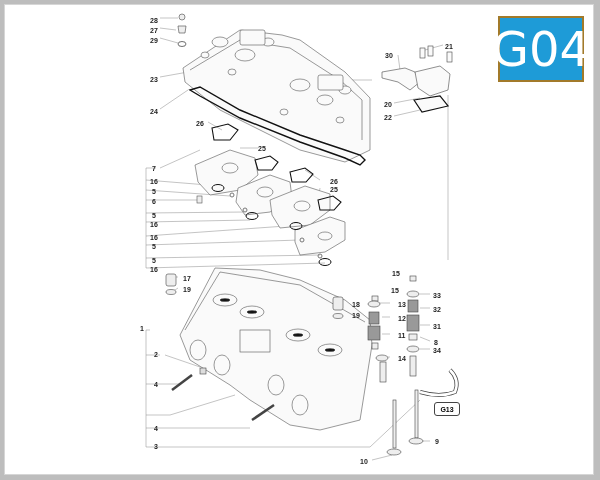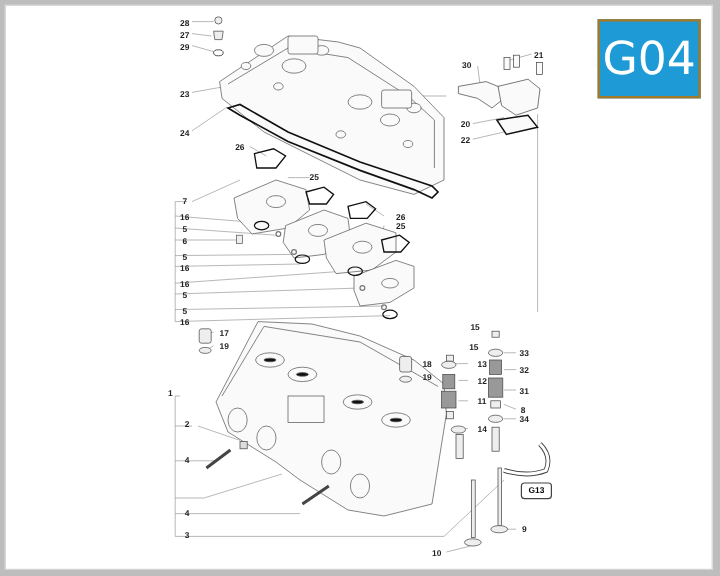--- a/index.html
+++ b/index.html
@@ -6,7 +6,7 @@
   body { width:600px; height:480px; background:#bdbdbd; font-family:"Liberation Sans", sans-serif; position:relative; overflow:hidden; }
   .frame { position:absolute; left:4px; top:4px; width:590px; height:471px; background:#ffffff; box-shadow: inset 0 0 0 1px #d6d6d6; }
   .badge { position:absolute; left:498px; top:16px; width:86px; height:66px; background:#1e9bd7; border:2px solid #a27a2a; box-sizing:border-box; display:flex; align-items:center; justify-content:center; }
-  .badge span { color:#fff; font-size:38px; font-family:"DejaVu Sans", sans-serif; letter-spacing:0px; }
+  .badge span { color:#fff; font-size:48px; font-family:"DejaVu Sans", sans-serif; letter-spacing:0px; }
   svg.diagram { position:absolute; left:0; top:0; }
   .lbl { position:absolute; font-size:7px; font-weight:bold; color:#222; line-height:1; font-family:"Liberation Sans", sans-serif; }
   .g13 { position:absolute; left:434px; top:402px; width:24px; height:12px; border:1px solid #444; border-radius:3px; font-size:7px; font-weight:bold; display:flex; align-items:center; justify-content:center; background:#fff; }

